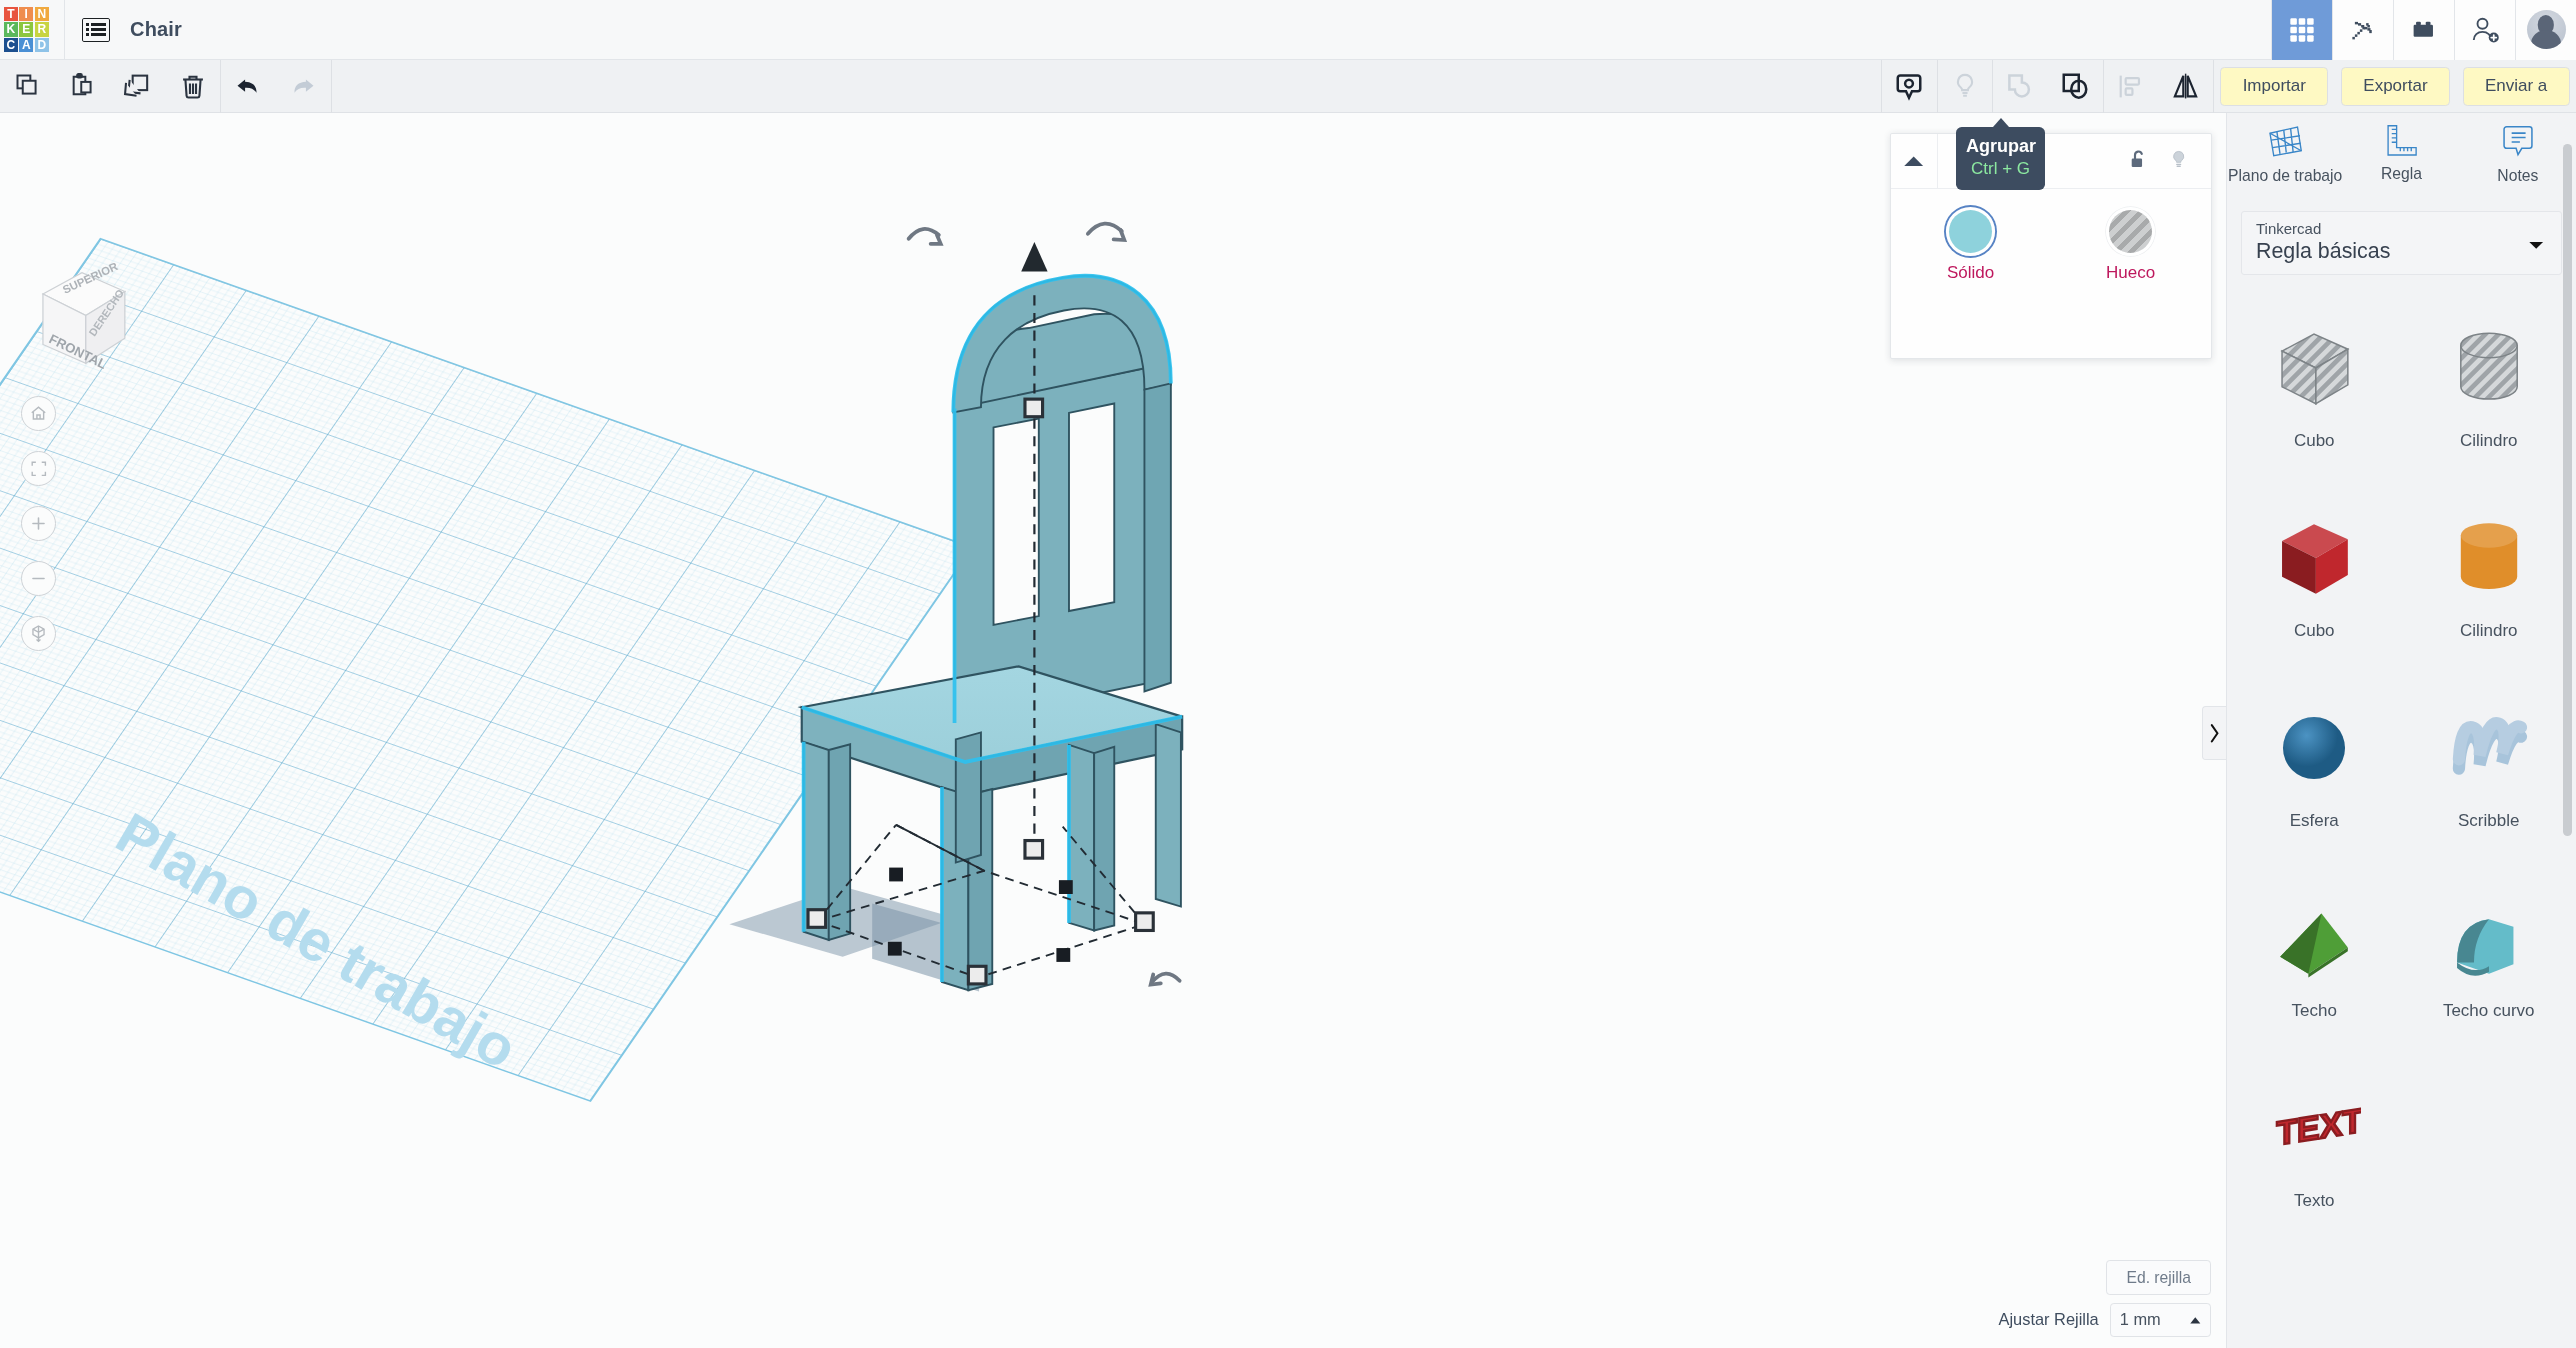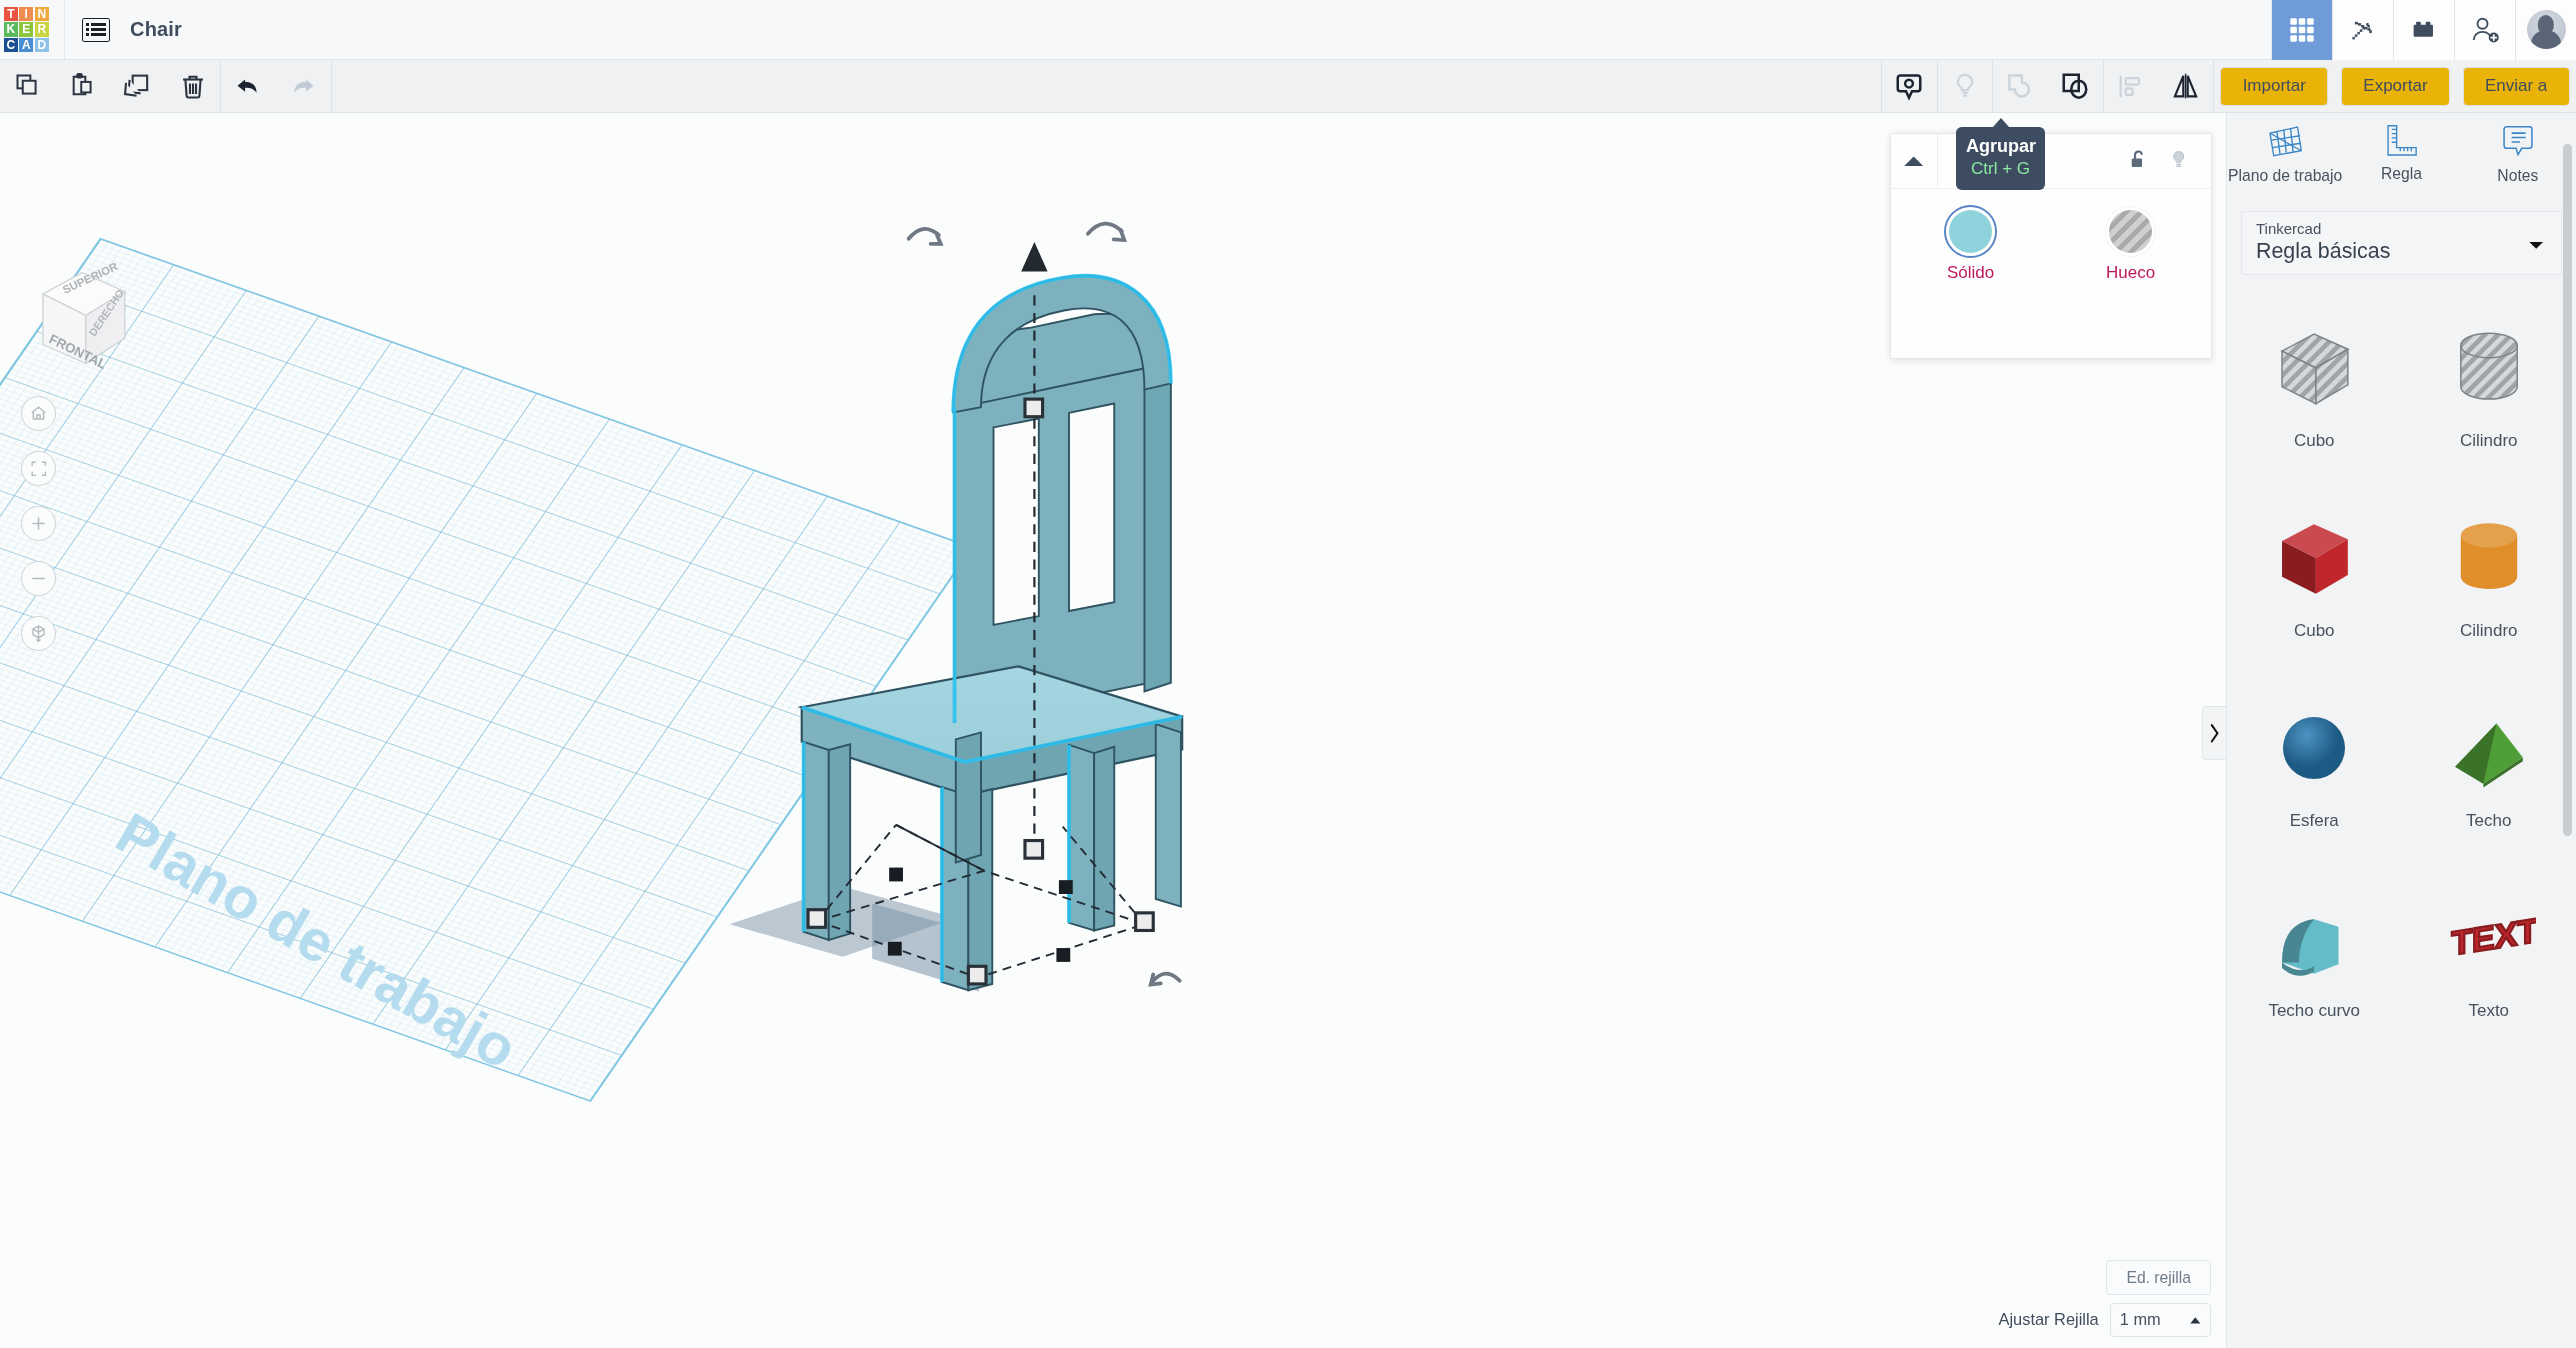--- a/index.html
+++ b/index.html
@@ -78,7 +78,7 @@
   .tb-spacer { flex: 1; }
   .tb-text-btn {
     height: 39px; padding: 0 21.4px; margin: 0 6.3px;
-    border: 0.6px solid #dcdfe4; border-radius: 4.4px; background: #eab308;
+    border: 0.6px solid #dcdfe4; border-radius: 4.4px; background: #fef9c3;
     display: flex; align-items: center; justify-content: center;
     font-size: 17px; color: #3f4d5f; cursor: pointer;
   }

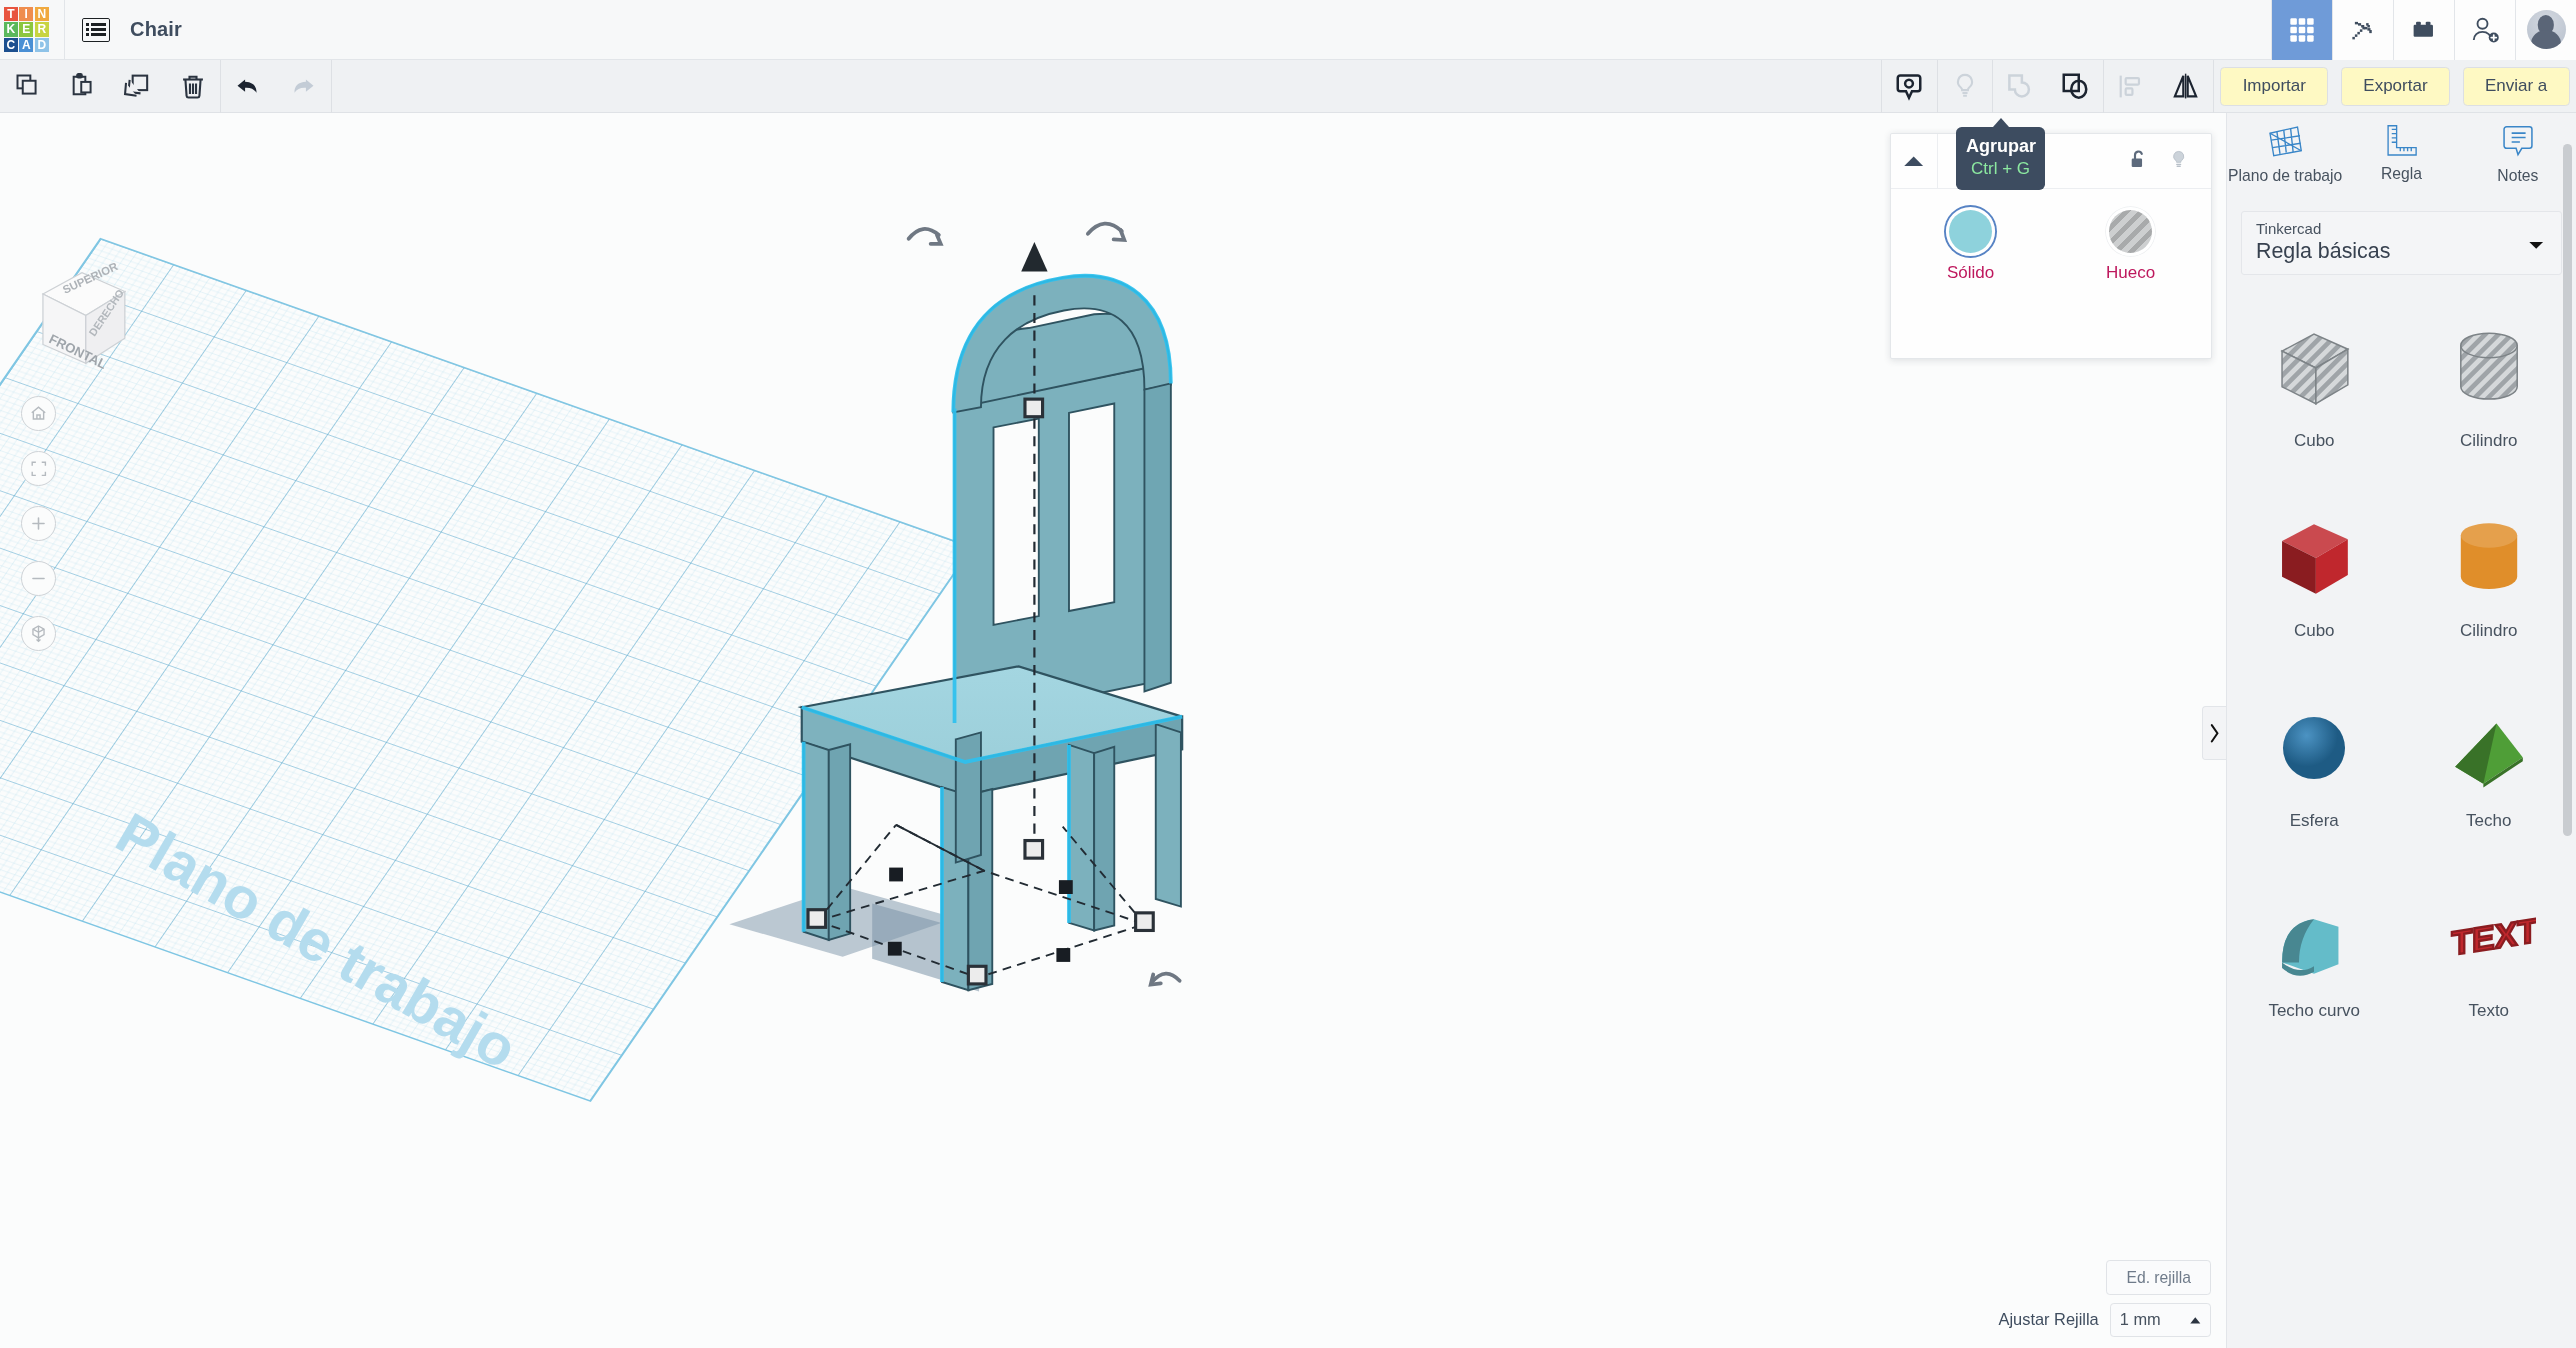--- a/index.html
+++ b/index.html
@@ -701,6 +701,15 @@
         <div class="shape-cell">
           <div class="shape-art">
             <svg width="94" height="94" viewBox="0 0 100 100">
+              <path d="M18,72 q2,-36 14,-34 q11,2 8,30 q9,-38 20,-34 q11,4 4,32 q10,-34 20,-28" fill="none" stroke="#a8c4db" stroke-width="13" stroke-linecap="round"></path>
+              <path d="M18,62 q2,-36 14,-34 q11,2 8,30 q9,-38 20,-34 q11,4 4,32 q10,-34 20,-28" fill="none" stroke="#b6cde1" stroke-width="13" stroke-linecap="round"></path>
+            </svg>
+          </div>
+          <div class="shape-label">Scribble</div>
+        </div>
+        <div class="shape-cell">
+          <div class="shape-art">
+            <svg width="94" height="94" viewBox="0 0 100 100">
               <polygon points="14,70 58,24 86,60 44,88" fill="#4f9e37"></polygon>
               <polygon points="14,70 58,24 44,88" fill="#397228"></polygon>
               <polygon points="44,88 86,60 86,64 44,92" fill="#397228"></polygon>

